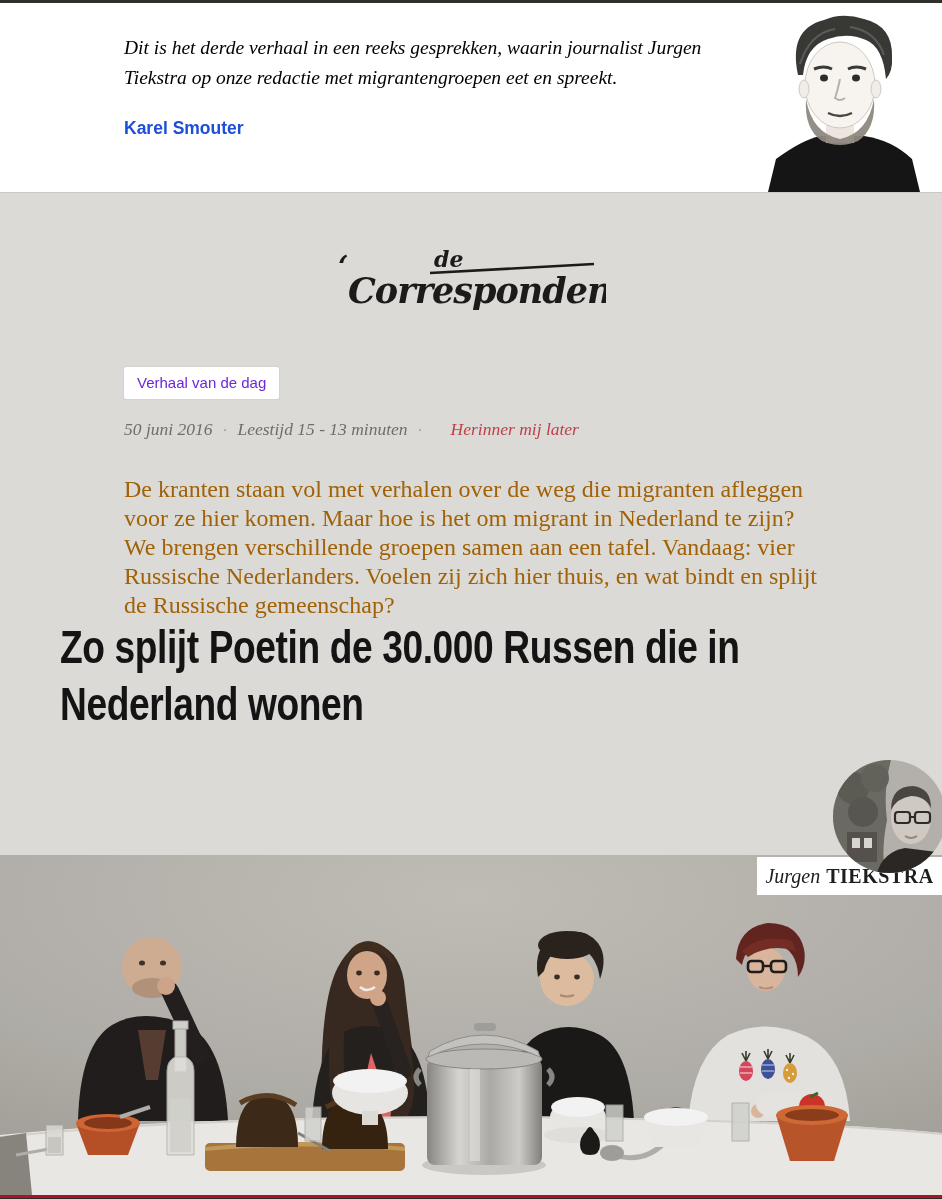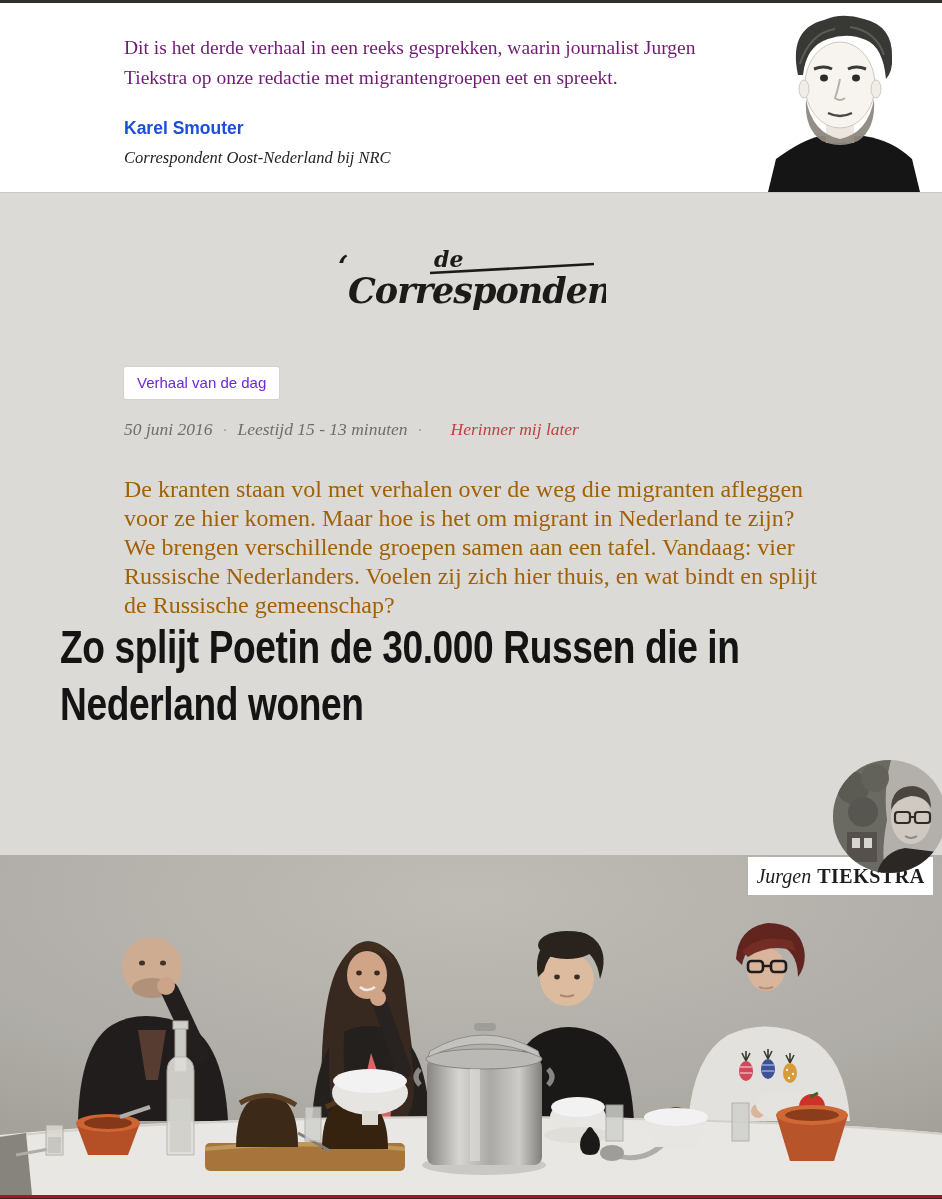--- a/index.html
+++ b/index.html
@@ -11,7 +11,7 @@
   
   .header { position:relative; height:189px; background:#ffffff; }
   .header-intro { position:absolute; left:124px; top:30px; width:620px;
-    font-size:19.5px; line-height:30px; color:#701a75; }
+    font-size:19.5px; line-height:30px; color:#000000;font-style:italic; }
   .author-name { position:absolute; left:124px; top:115px;
     font-family:"Liberation Sans", sans-serif; font-weight:bold; font-size:17.5px; color:#1d4ed8; }
   .author-role { position:absolute; left:124px; top:145px;

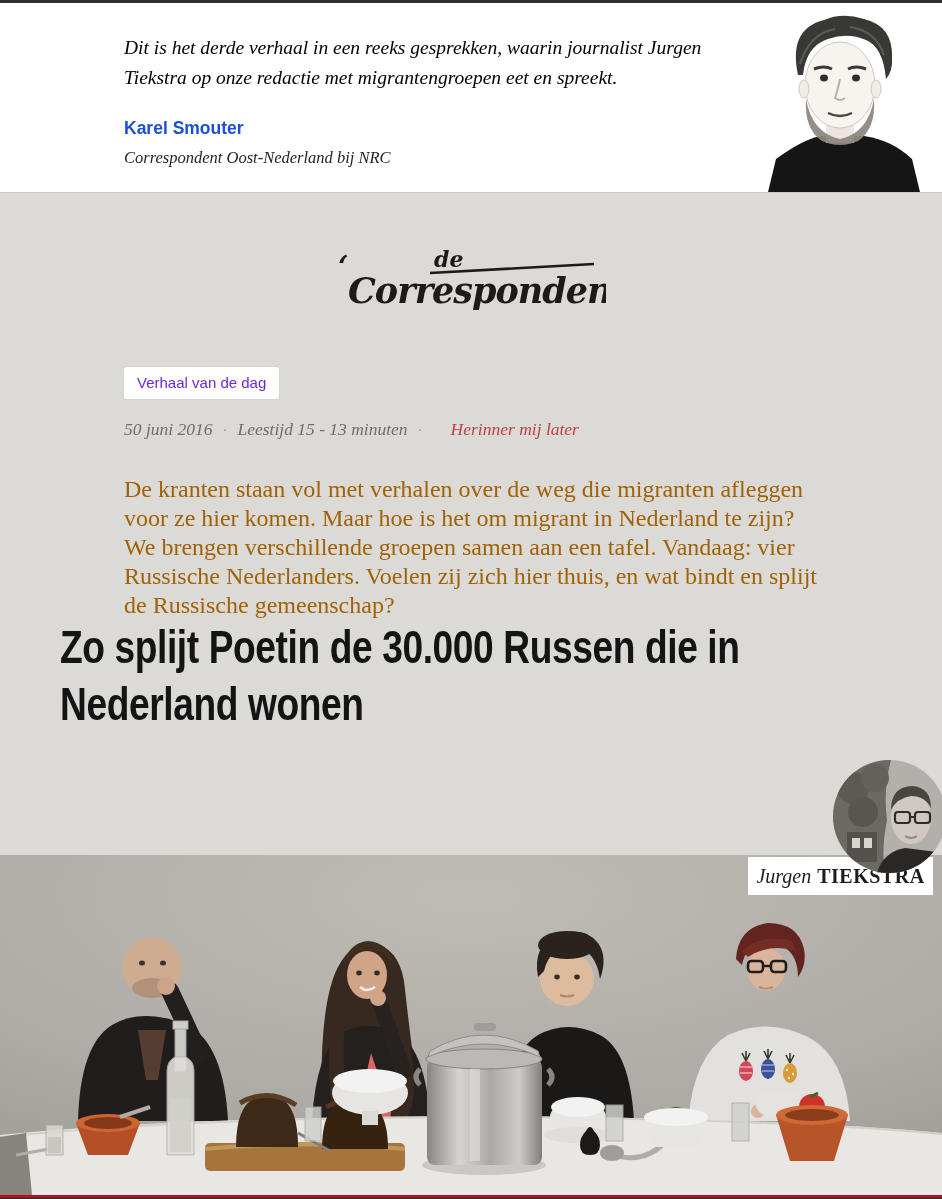--- a/index.html
+++ b/index.html
@@ -63,7 +63,6 @@
   <div class="header">
     <p class="header-intro">Dit is het derde verhaal in een reeks gesprekken, waarin journalist Jurgen Tiekstra op onze redactie met migrantengroepen eet en spreekt.</p>
     <div class="author-name">Karel Smouter</div>
-    <div class="author-role">Correspondent Oost-Nederland bij NRC</div>
 
     <div class="sketch-wrap">
       <svg width="202" height="183" viewBox="0 0 202 183">

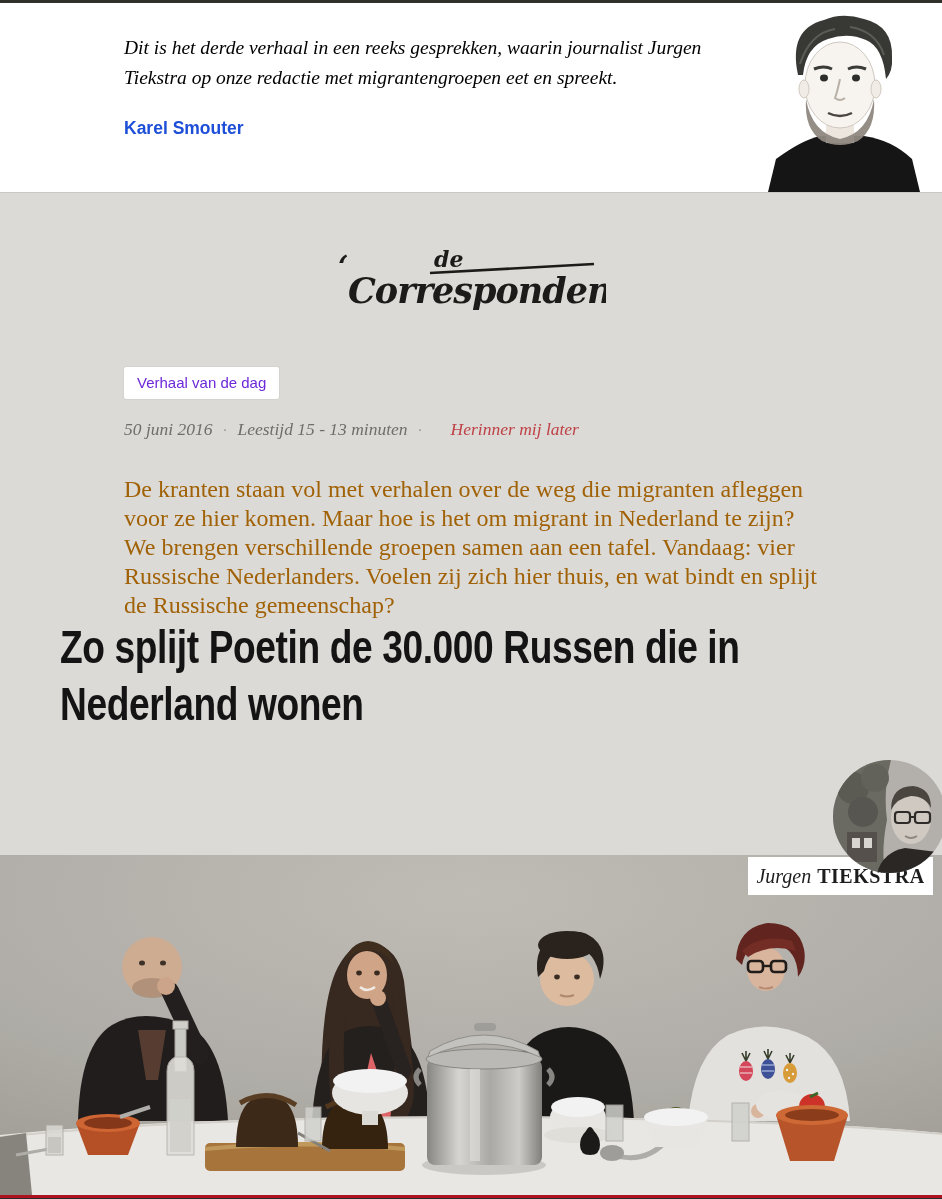--- a/index.html
+++ b/index.html
@@ -42,7 +42,7 @@
   
   .avatar { position:absolute; left:833px; top:760px; width:113px; height:113px;
     border-radius:50%; overflow:hidden; z-index:5; }
-  .credit { position:absolute; right:9px; top:857px; width:185px; height:38px; background:#ffffff;
+  .credit { position:absolute; right:0; top:857px; width:185px; height:38px; background:#ffffff;
     z-index:4; display:flex; align-items:center; justify-content:center;
     font-size:20px; color:#1d1d1d; }
   .credit .first { font-style:italic; margin-right:6px; }

